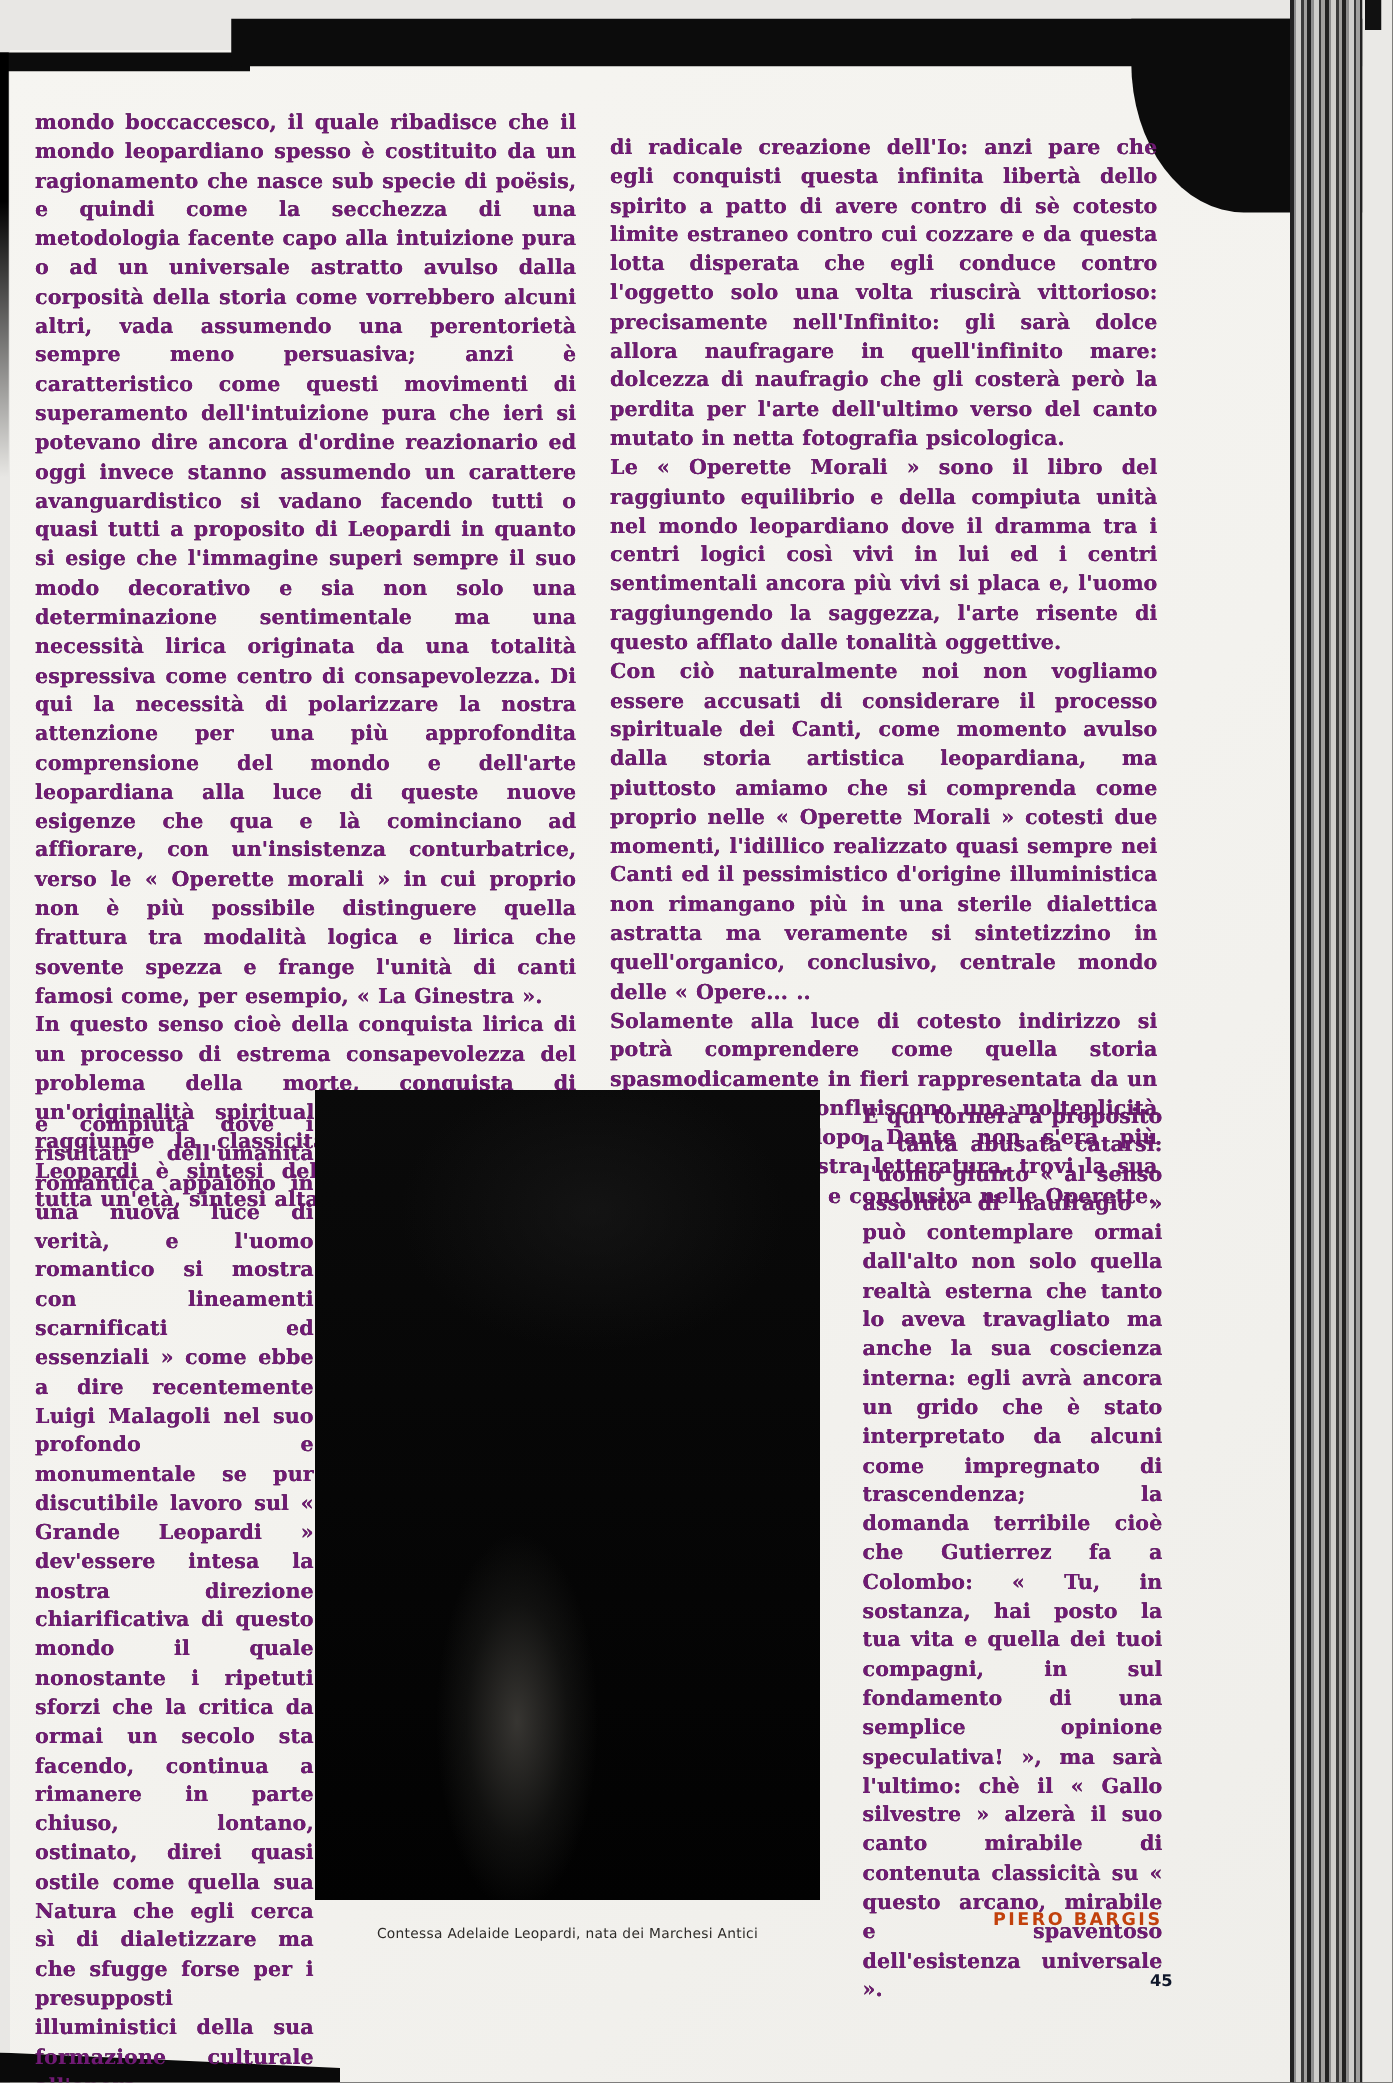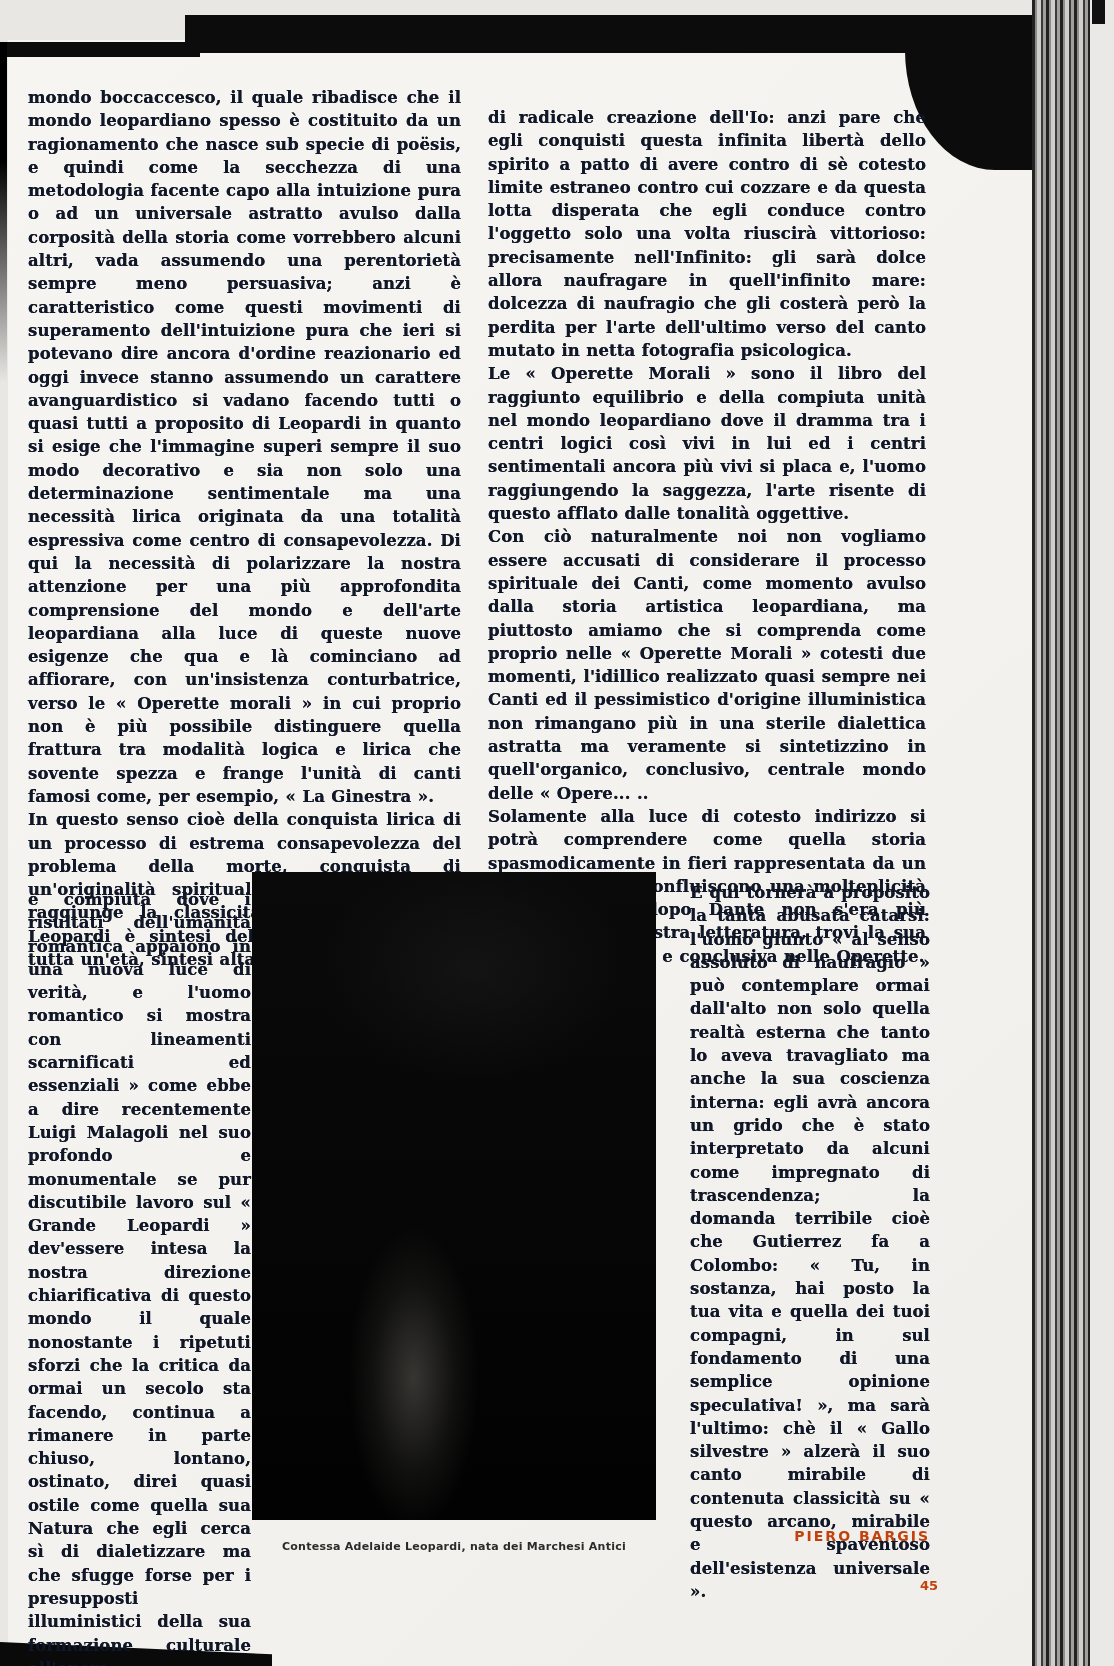--- a/index.html
+++ b/index.html
@@ -23,7 +23,7 @@
   .bottom-wedge{position:absolute;left:0;top:1640px;width:272px;height:26px;background:#0a0a0a;
                 clip-path:polygon(0 8%,100% 55%,100% 100%,0 100%);}
   
-  .col{position:absolute;color:#0f172a;}
+  .col{position:absolute;color:#701a75;}
   .col p{margin:0;font-weight:700;font-size:16.5px;line-height:23.3px;text-align:justify;
          letter-spacing:.1px;word-spacing:.6px;text-shadow:0 0 .5px rgba(20,12,8,.85);}
   .narrow p{hyphens:auto;}

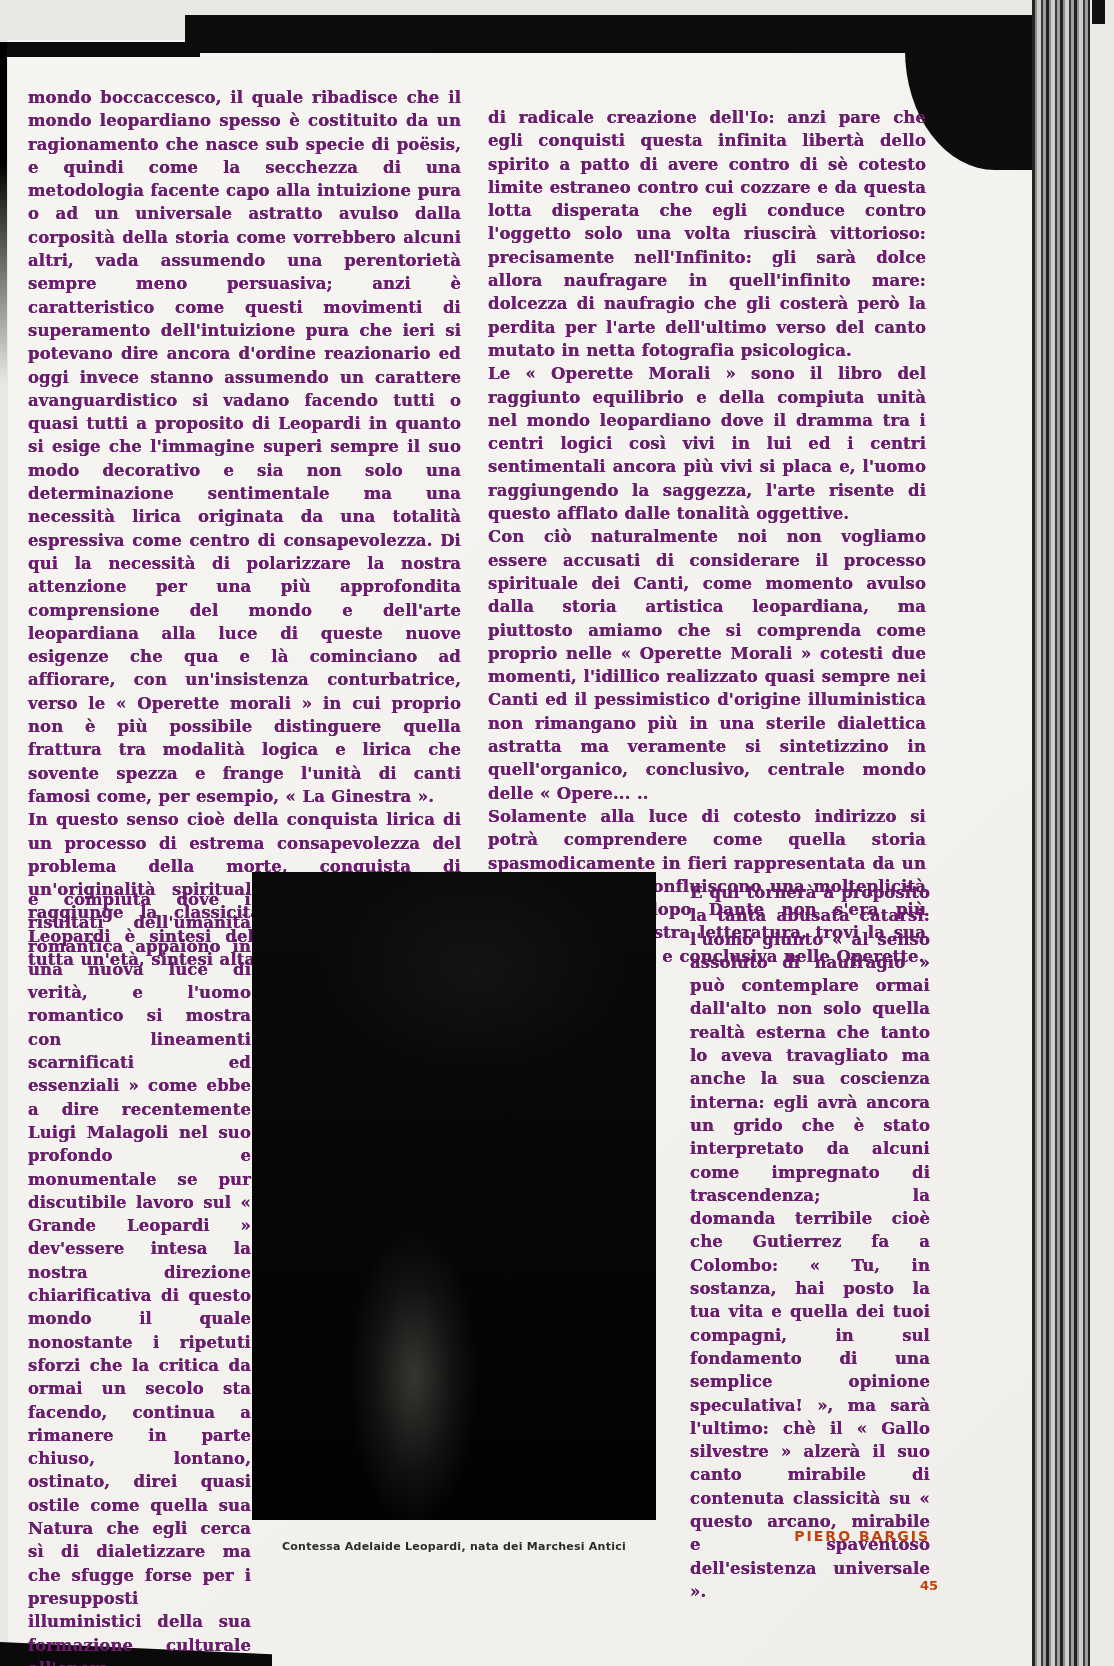--- a/index.html
+++ b/index.html
@@ -38,7 +38,7 @@
        radial-gradient(220px 160px at 55% 15%, rgba(30,30,30,.5) 0%, rgba(0,0,0,0) 70%),
        linear-gradient(#0a0a0a,#020202);}
   .caption{position:absolute;left:252px;top:1540px;width:404px;text-align:center;
-     font-family:"DejaVu Sans","Liberation Sans",sans-serif;font-weight:700;font-size:11px;
+     font-family:"DejaVu Sans","Liberation Sans",sans-serif;font-weight:400;font-size:11px;
      color:#2d2b29;letter-spacing:.25px;filter:blur(.45px);}
   .signature{position:absolute;left:690px;top:1528px;width:240px;text-align:right;
      font-family:"DejaVu Sans","Liberation Sans",sans-serif;font-weight:700;font-size:14px;

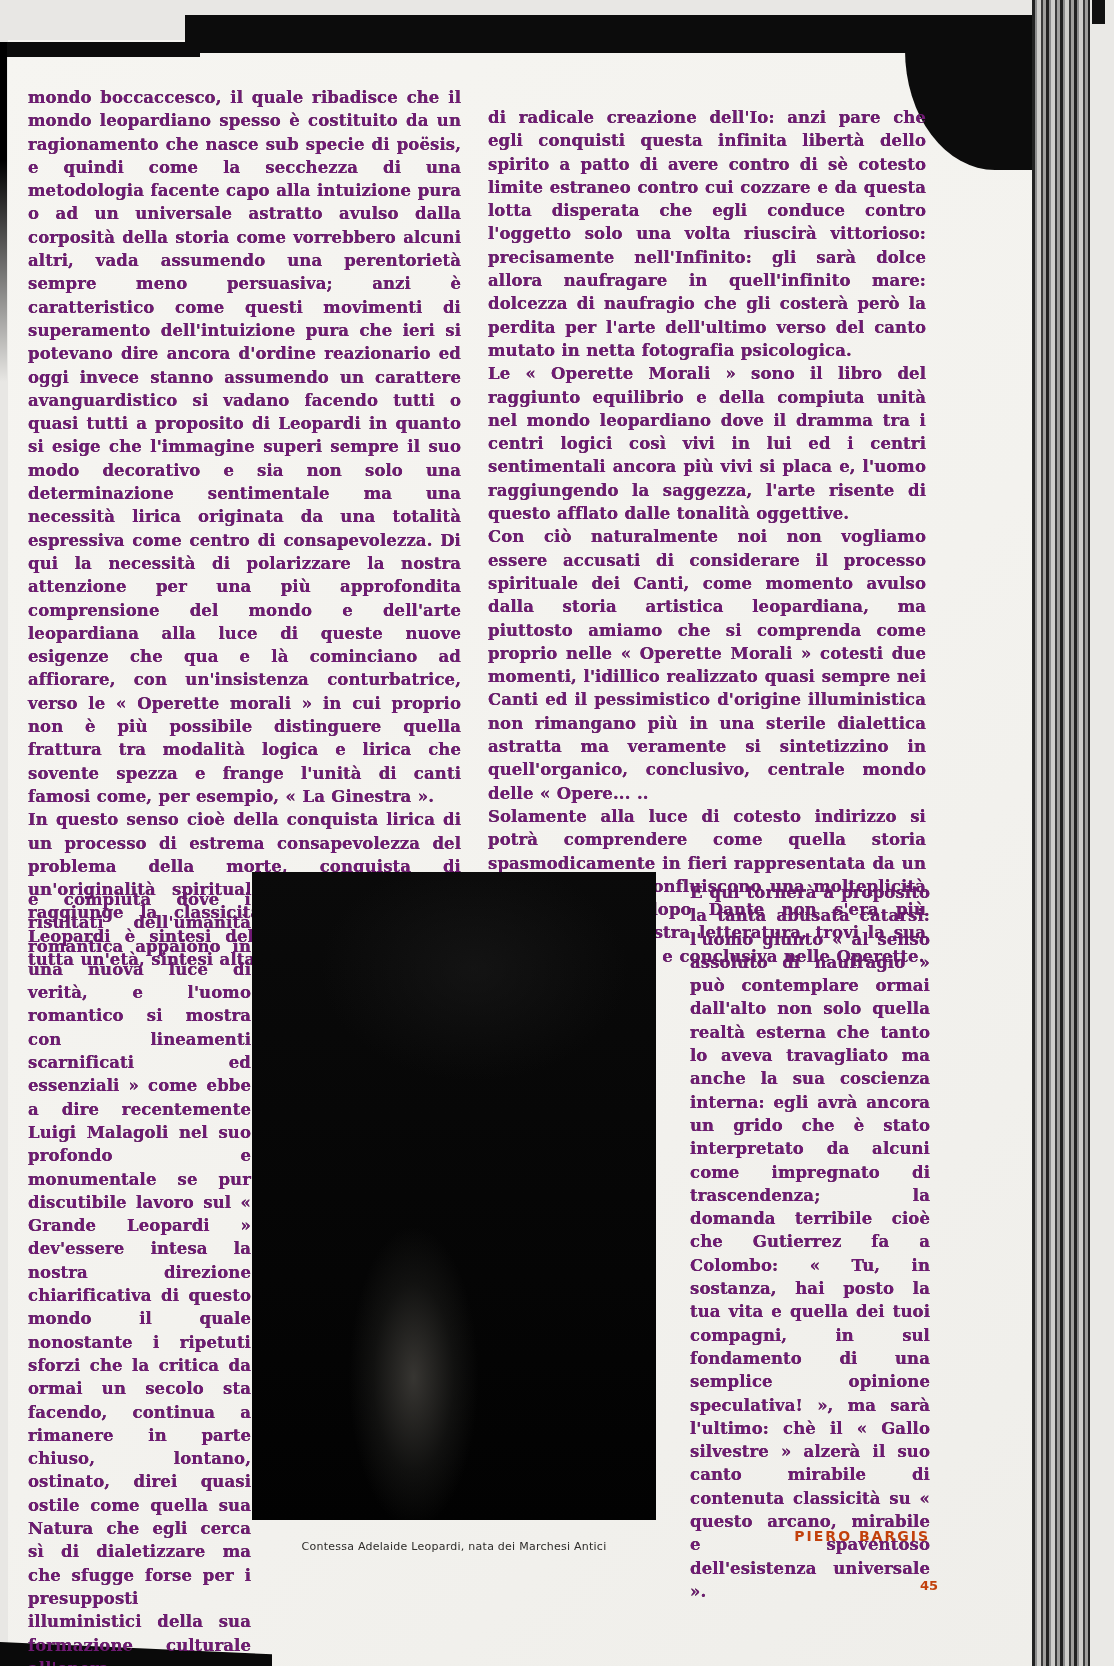--- a/index.html
+++ b/index.html
@@ -45,7 +45,7 @@
      color:#c2410c;letter-spacing:2px;filter:blur(.4px);}
   .pagenum{position:absolute;left:896px;top:1578px;width:42px;text-align:right;
      font-family:"DejaVu Sans","Liberation Sans",sans-serif;font-weight:700;font-size:13px;
-     color:#c2410c;filter:blur(.3px);}
+     color:#0f172a;filter:blur(.3px);}
 </style>
 </head>
 <body>

